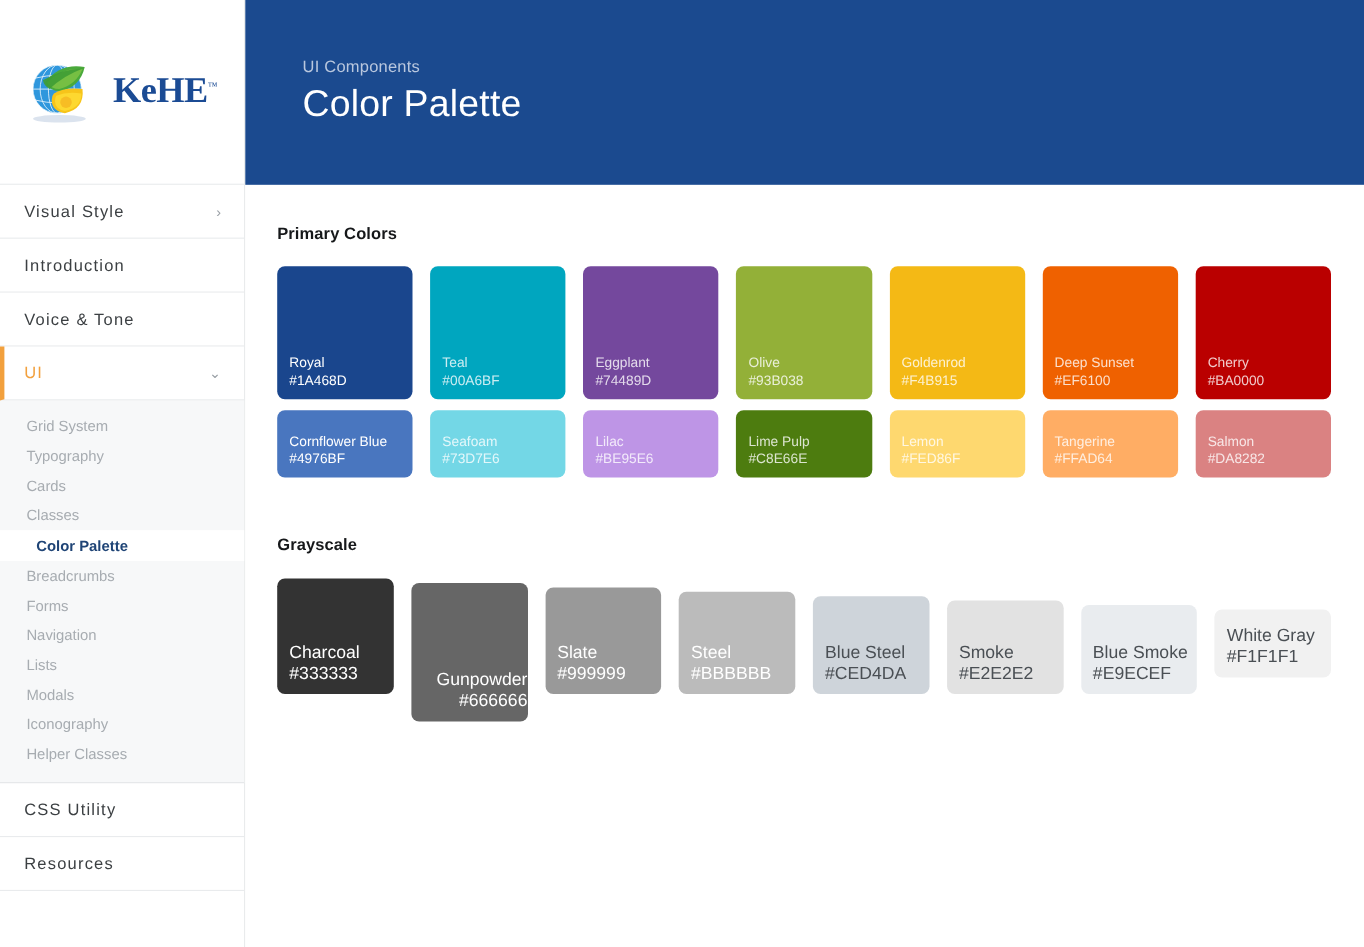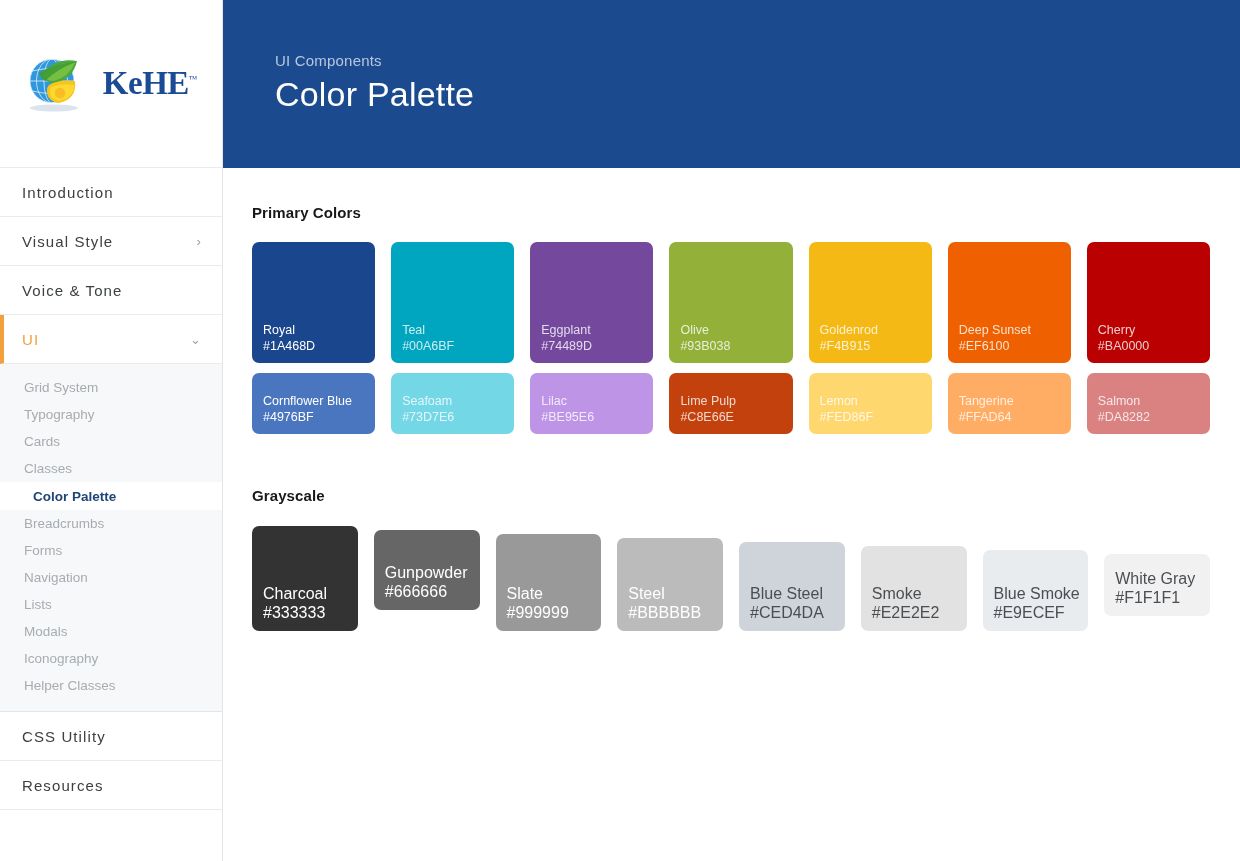--- a/index.html
+++ b/index.html
@@ -144,11 +144,11 @@
 
     <nav>
       <div class="nav-top-item">
-        <span>Introduction</span>
-      </div>
-      <div class="nav-top-item">
         <span>Visual Style</span>
         <span class="chev">›</span>
+      </div>
+      <div class="nav-top-item">
+        <span>Introduction</span>
       </div>
       <div class="nav-top-item">
         <span>Voice &amp; Tone</span>

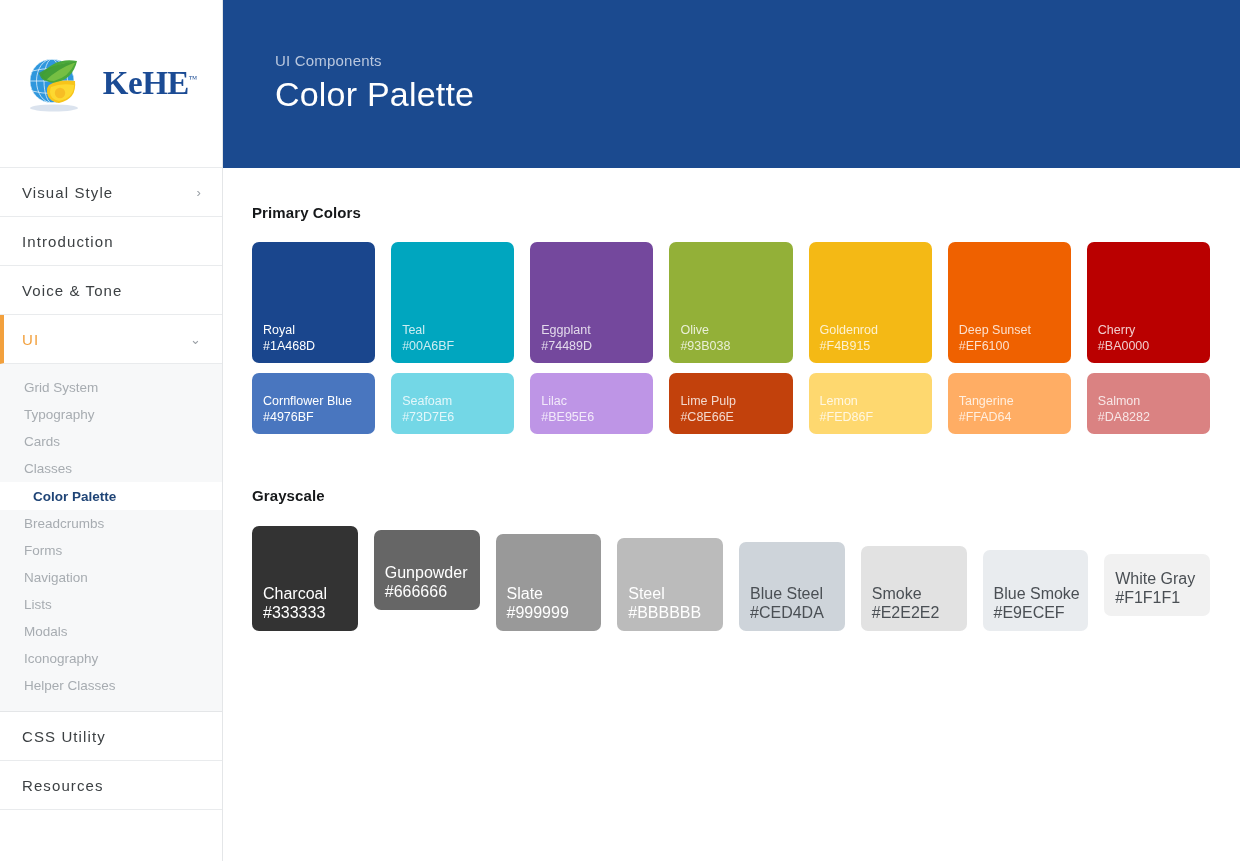--- a/index.html
+++ b/index.html
@@ -262,7 +262,7 @@
             <div class="sw-name t-lightdim">Lilac</div>
             <div class="sw-hex t-lightdim">#BE95E6</div>
           </div>
-          <div class="swatch sw-secondary" style="background: #c2410c;">
+          <div class="swatch sw-secondary" style="background: #4d7c0f;">
             <div class="sw-name t-lightdim">Lime Pulp</div>
             <div class="sw-hex t-lightdim">#C8E66E</div>
           </div>

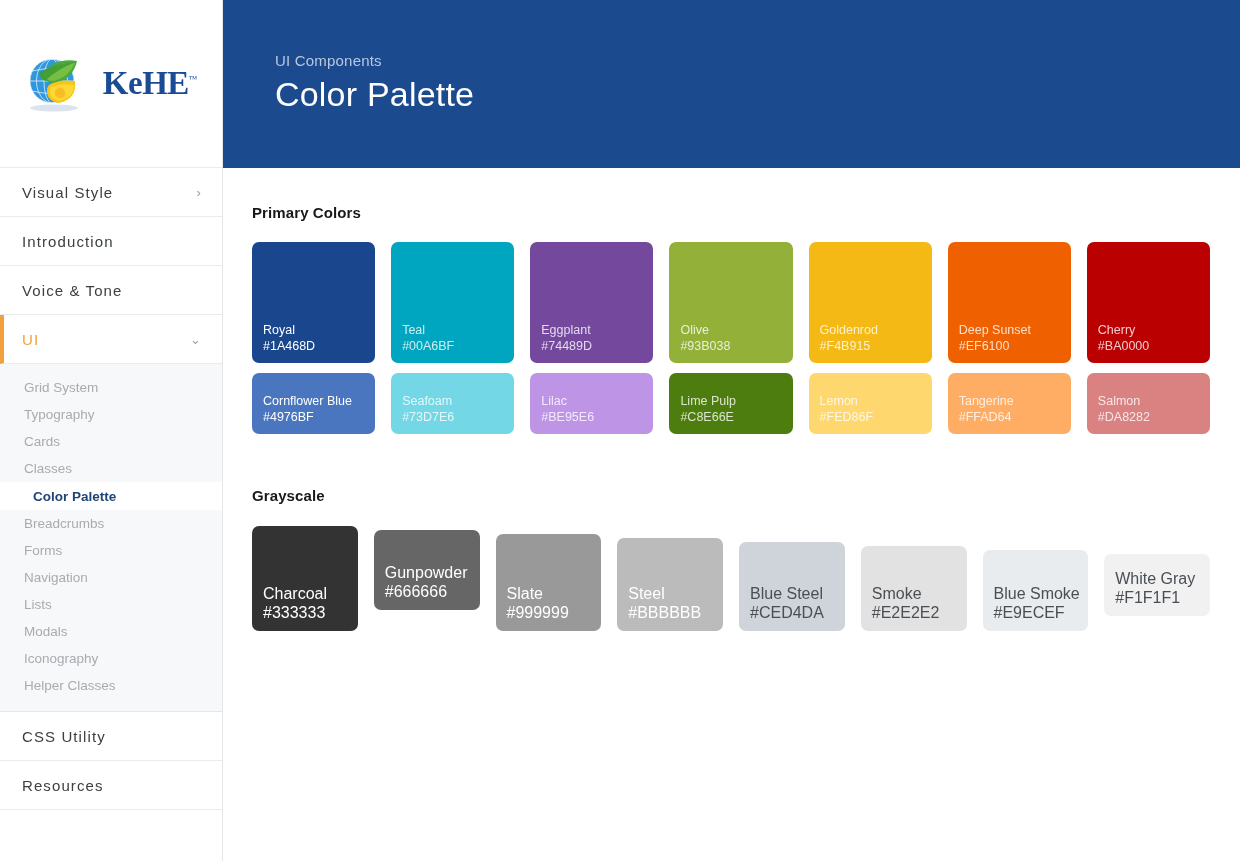--- a/index.html
+++ b/index.html
@@ -289,7 +289,7 @@
             <div class="sw-name t-light">Charcoal</div>
             <div class="sw-hex t-light">#333333</div>
           </div>
-          <div class="swatch sw-gray" style="background: rgb(102, 102, 102); height: 80px; margin-top: 4px;">
+          <div class="swatch sw-gray" style="background: rgb(102, 102, 102); height: 126px; margin-top: 4px; align-items: flex-end;">
             <div class="sw-name t-light">Gunpowder</div>
             <div class="sw-hex t-light">#666666</div>
           </div>

